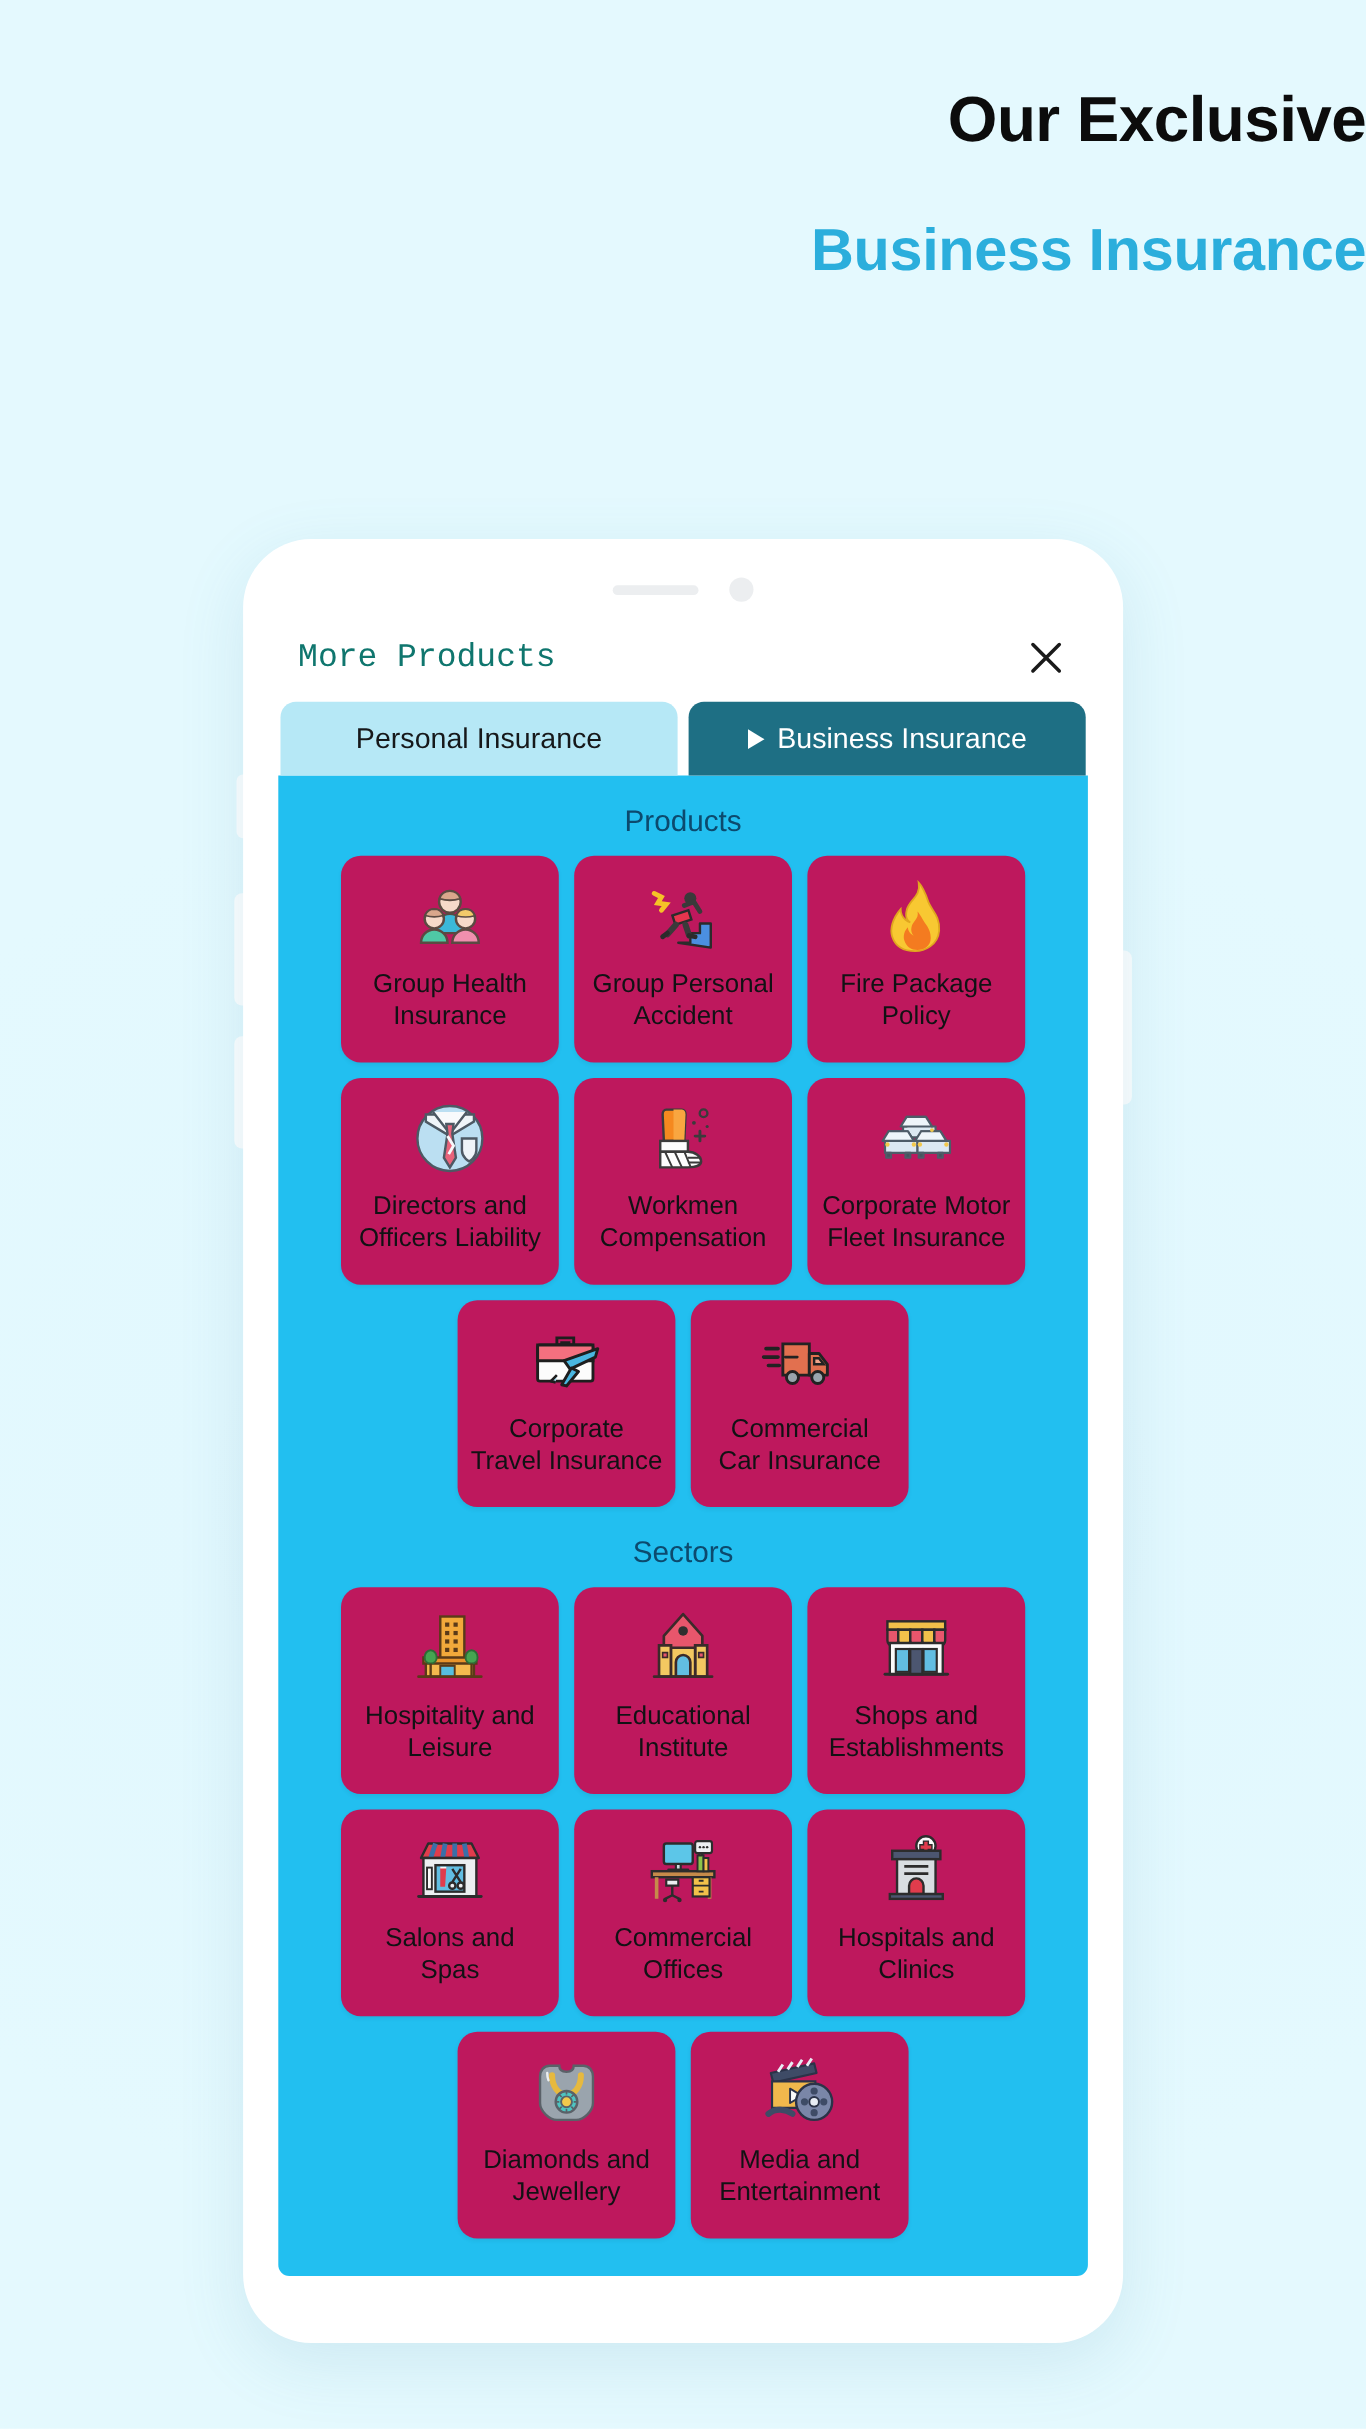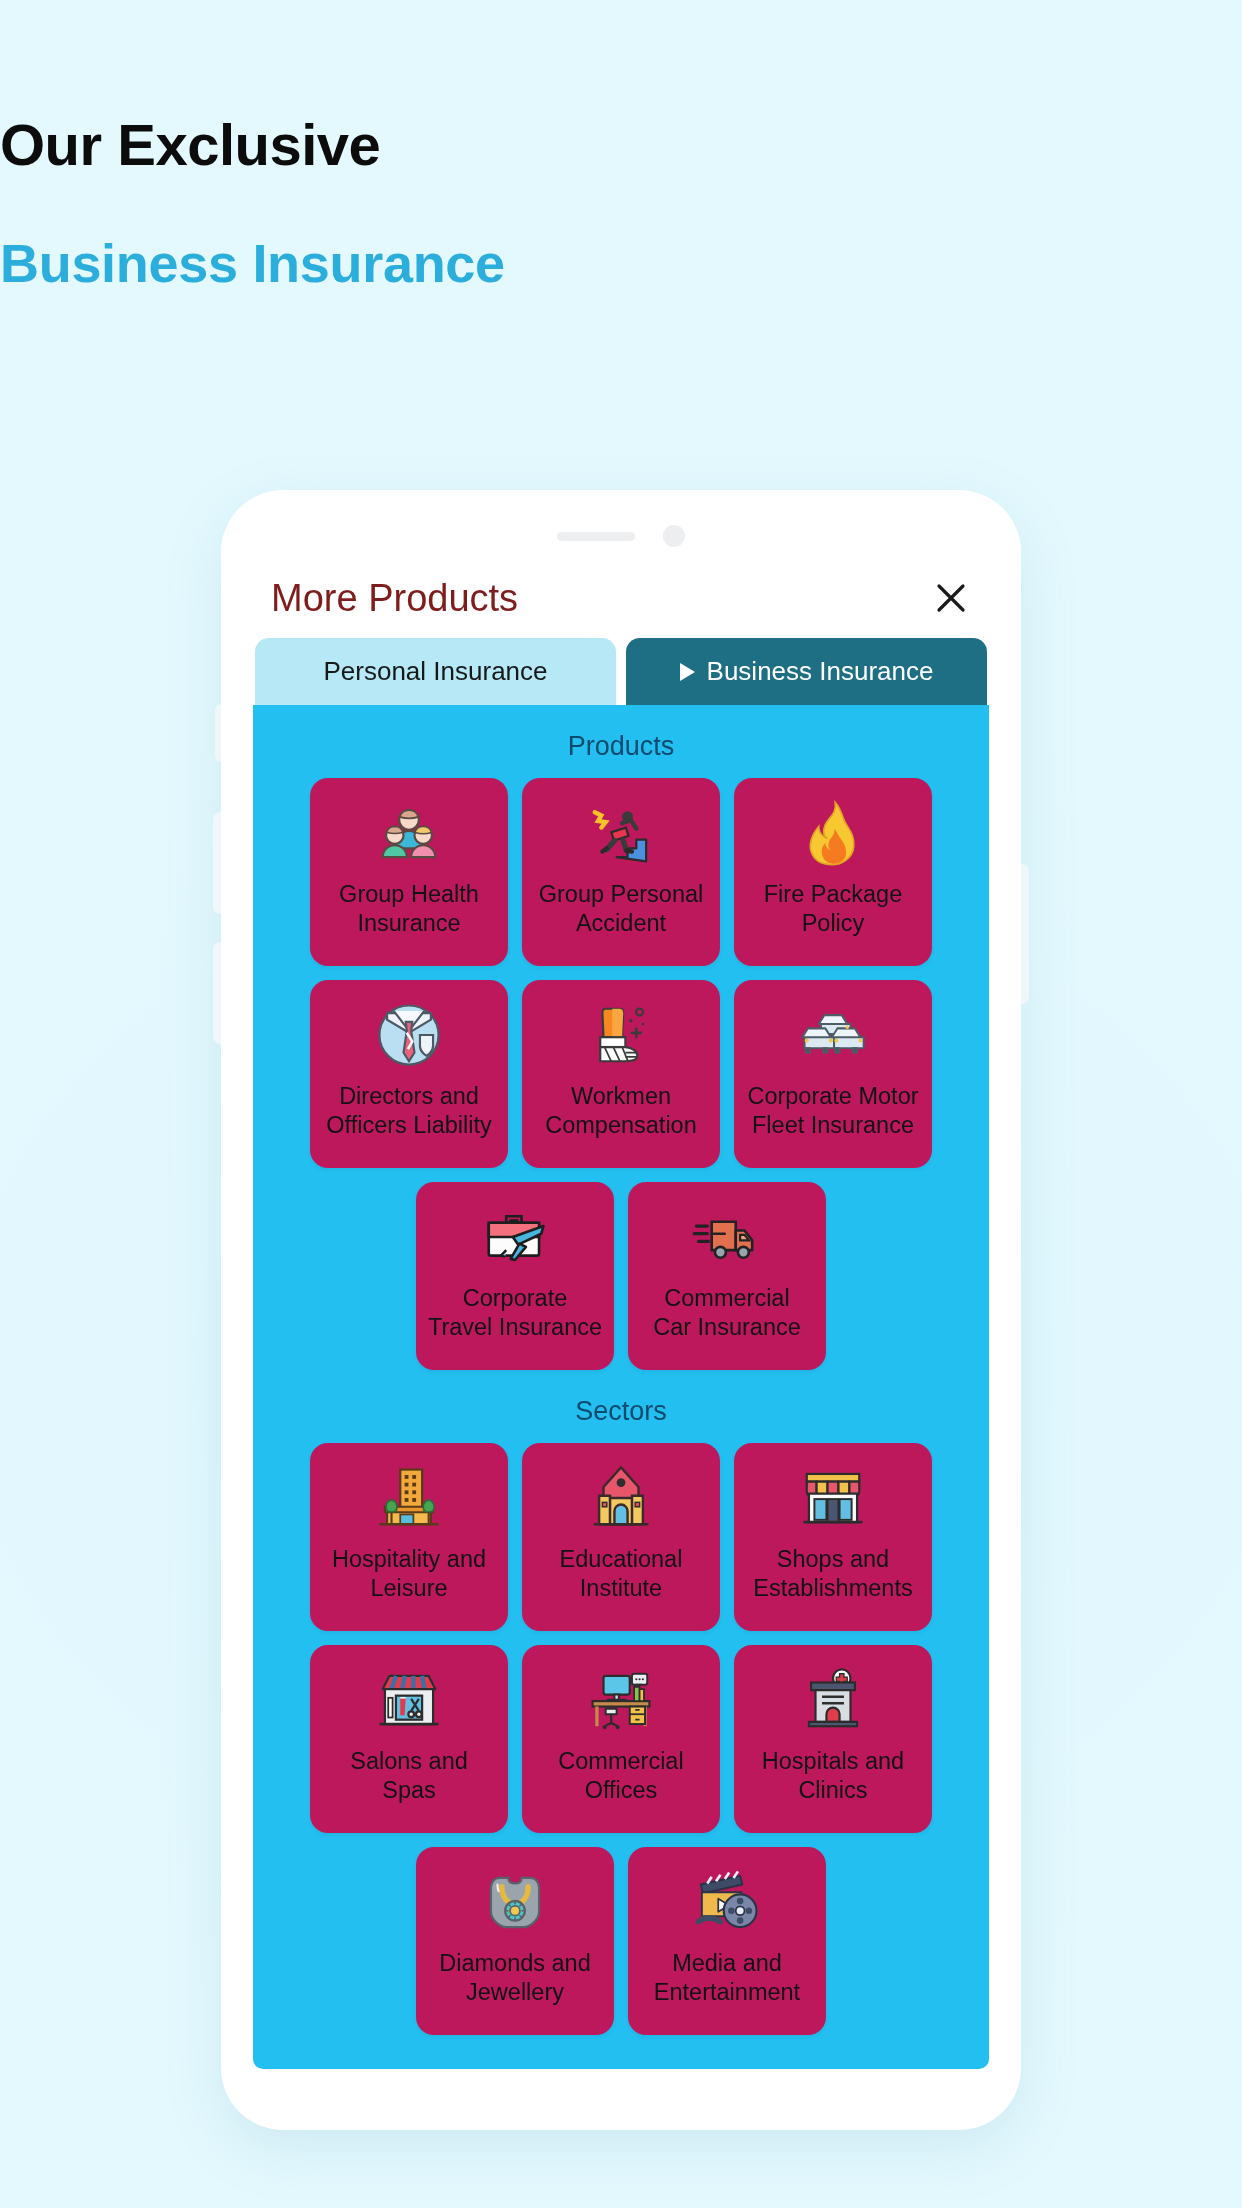--- a/index.html
+++ b/index.html
@@ -18,8 +18,8 @@
 
   
   .page-head {
-    padding-top: 108px;
-    text-align: left;
+    padding-top: 72px;
+    text-align: right;
   }
   .title-line {
     font-size: 58px;

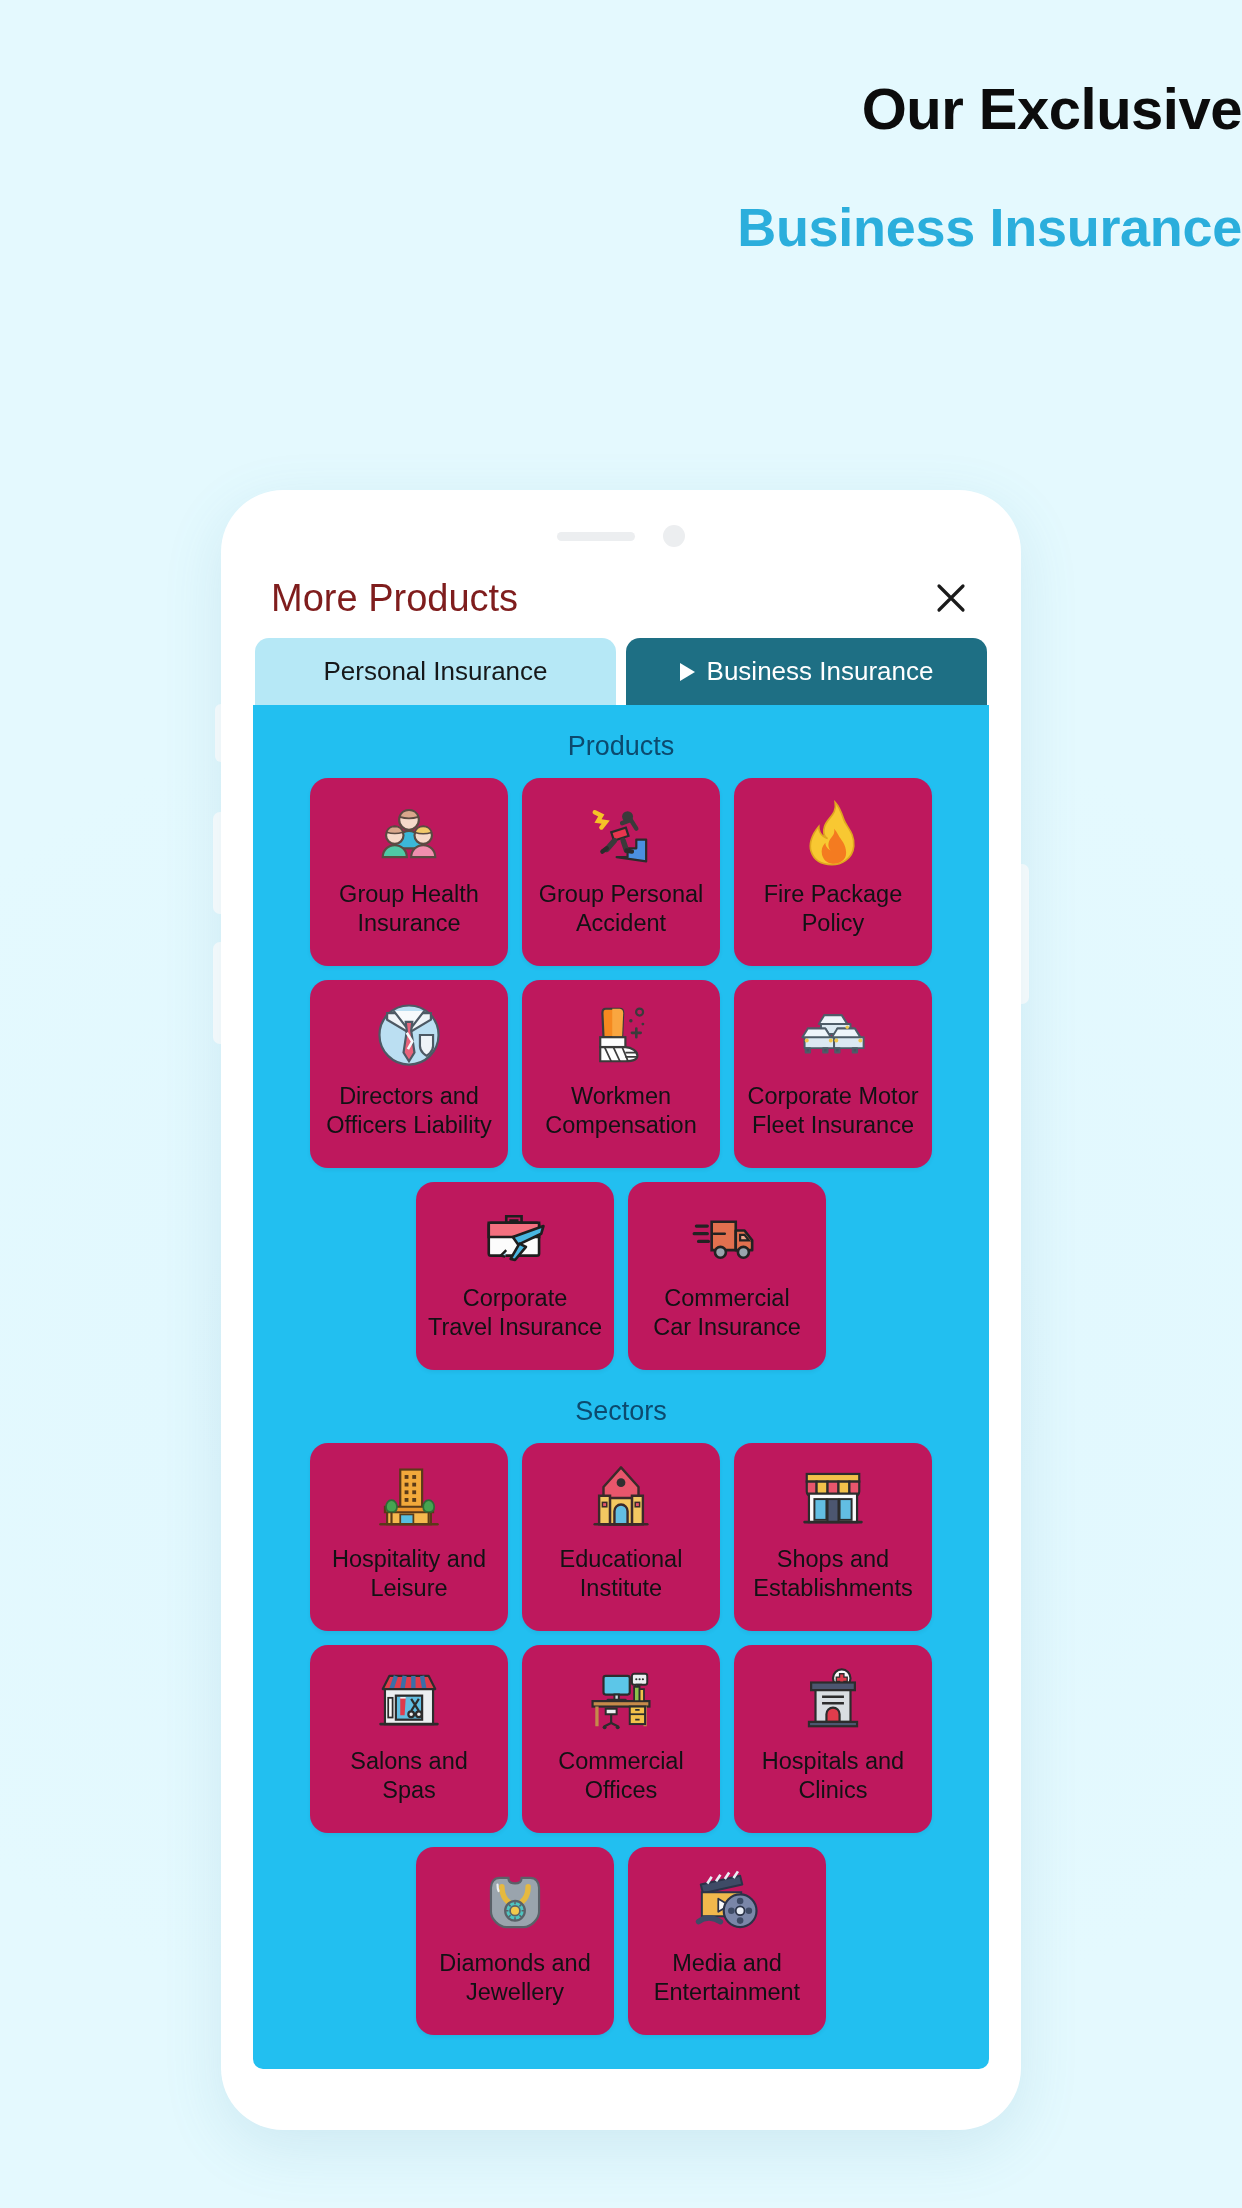--- a/index.html
+++ b/index.html
@@ -103,9 +103,10 @@
     padding: 26px 16px 18px 18px;
   }
   .sheet-title {
-    font-size: 38px;
-    color: #7f1d1d;
+    font-size: 30px;
+    color: #0f766e;
     font-weight: normal;
+    font-family: Liberation Mono, monospace;
   }
   .close-btn {
     width: 44px;

